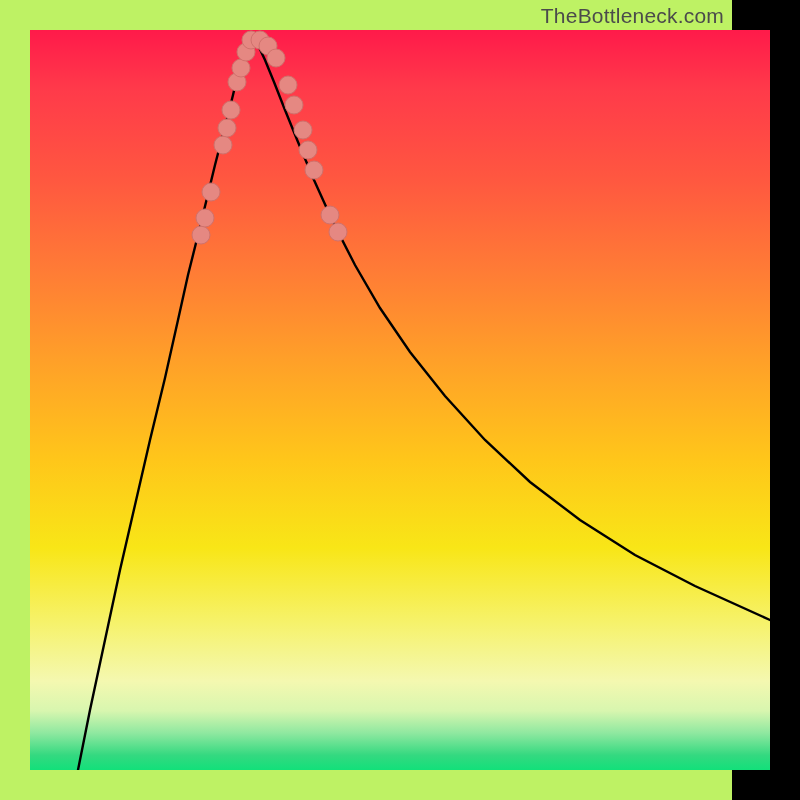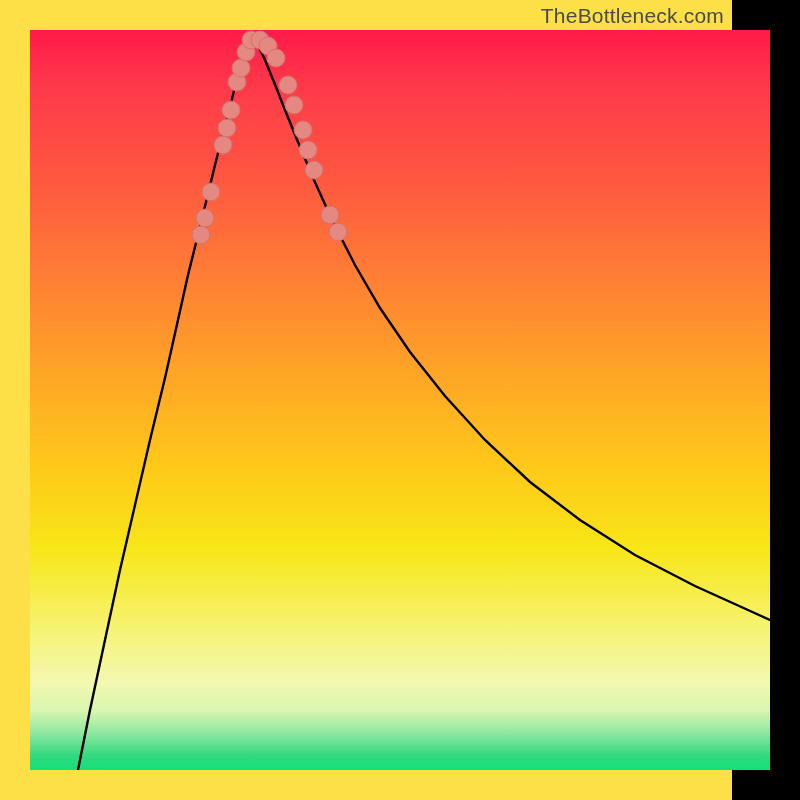--- a/index.html
+++ b/index.html
@@ -17,7 +17,7 @@
     left: 0;
     width: 732px;
     height: 800px;
-    background: #fde047;
+    background: #bef264;
   }
   .plot-area {
     position: absolute;

